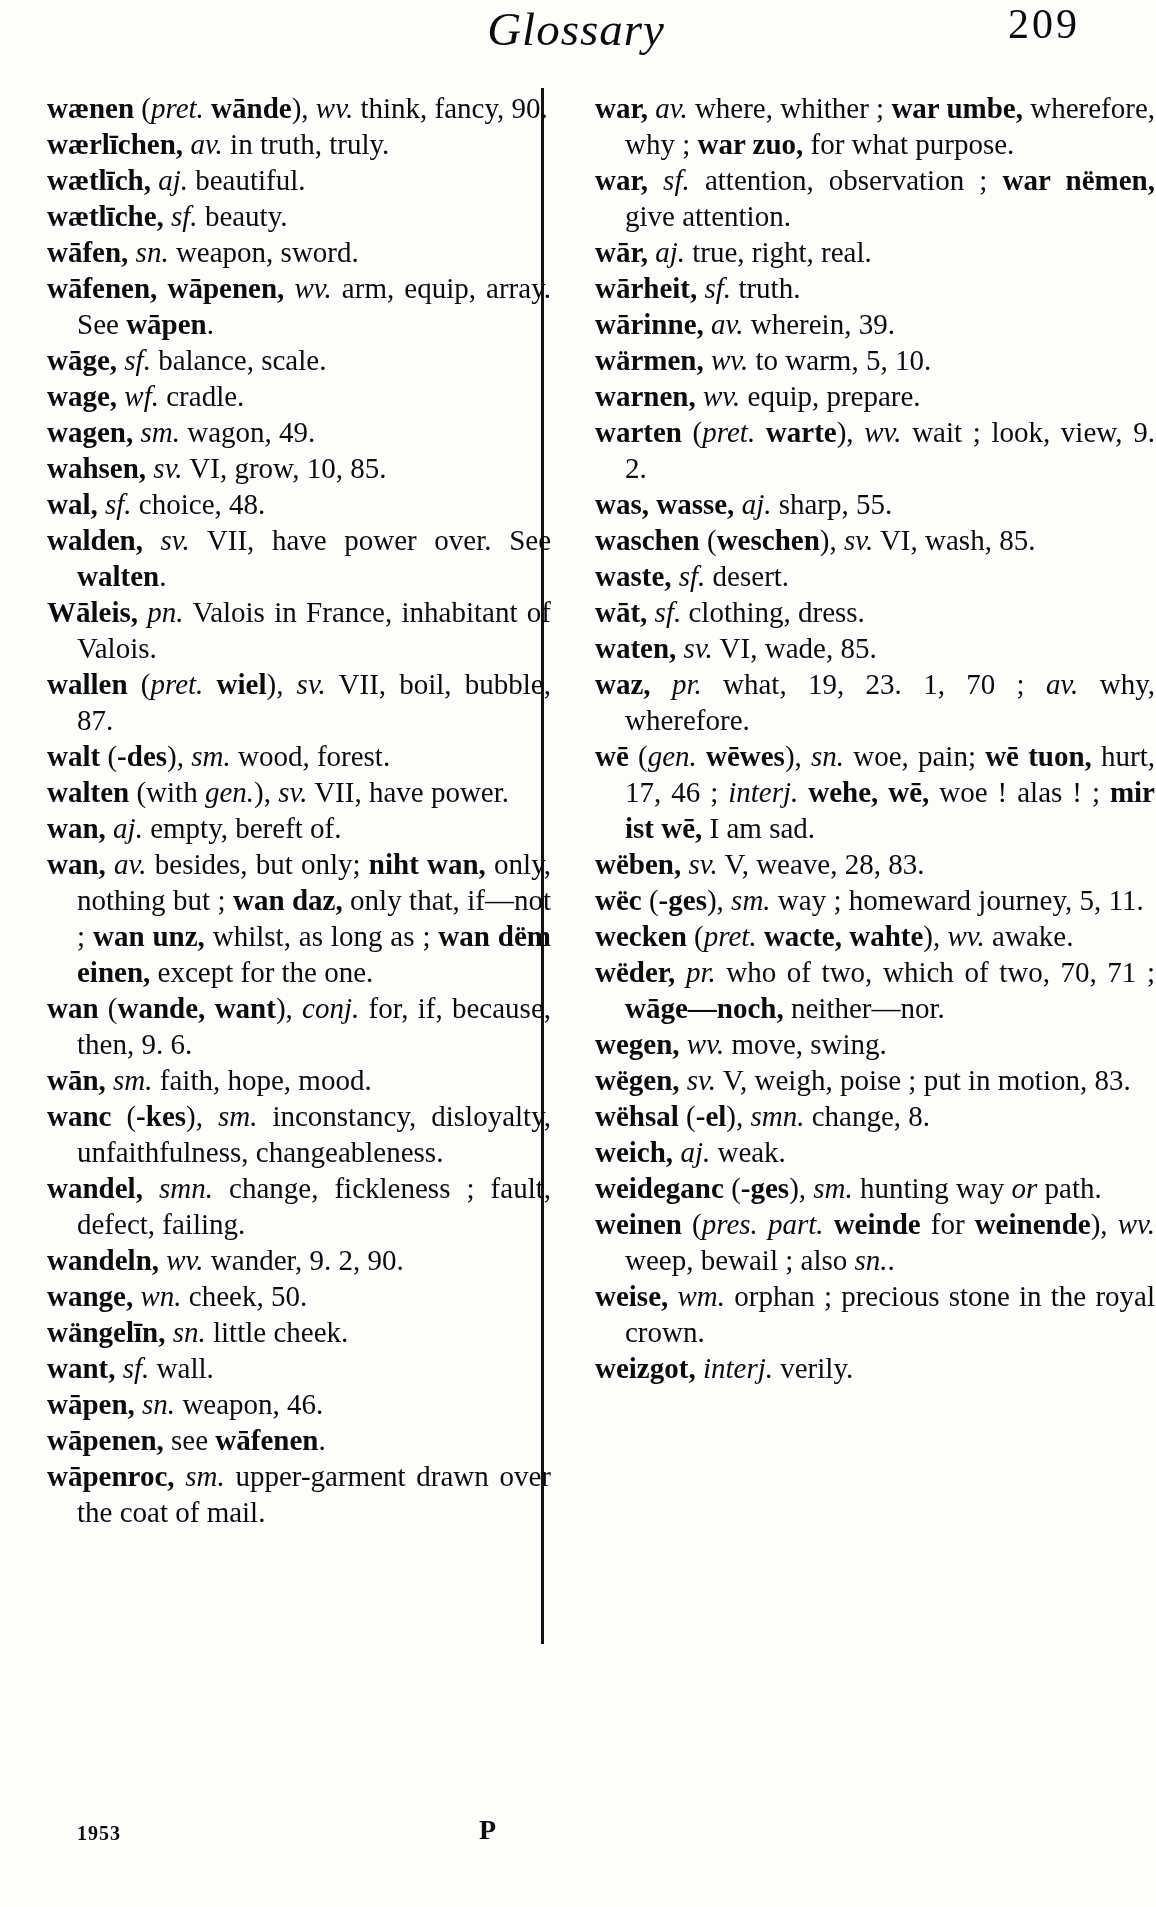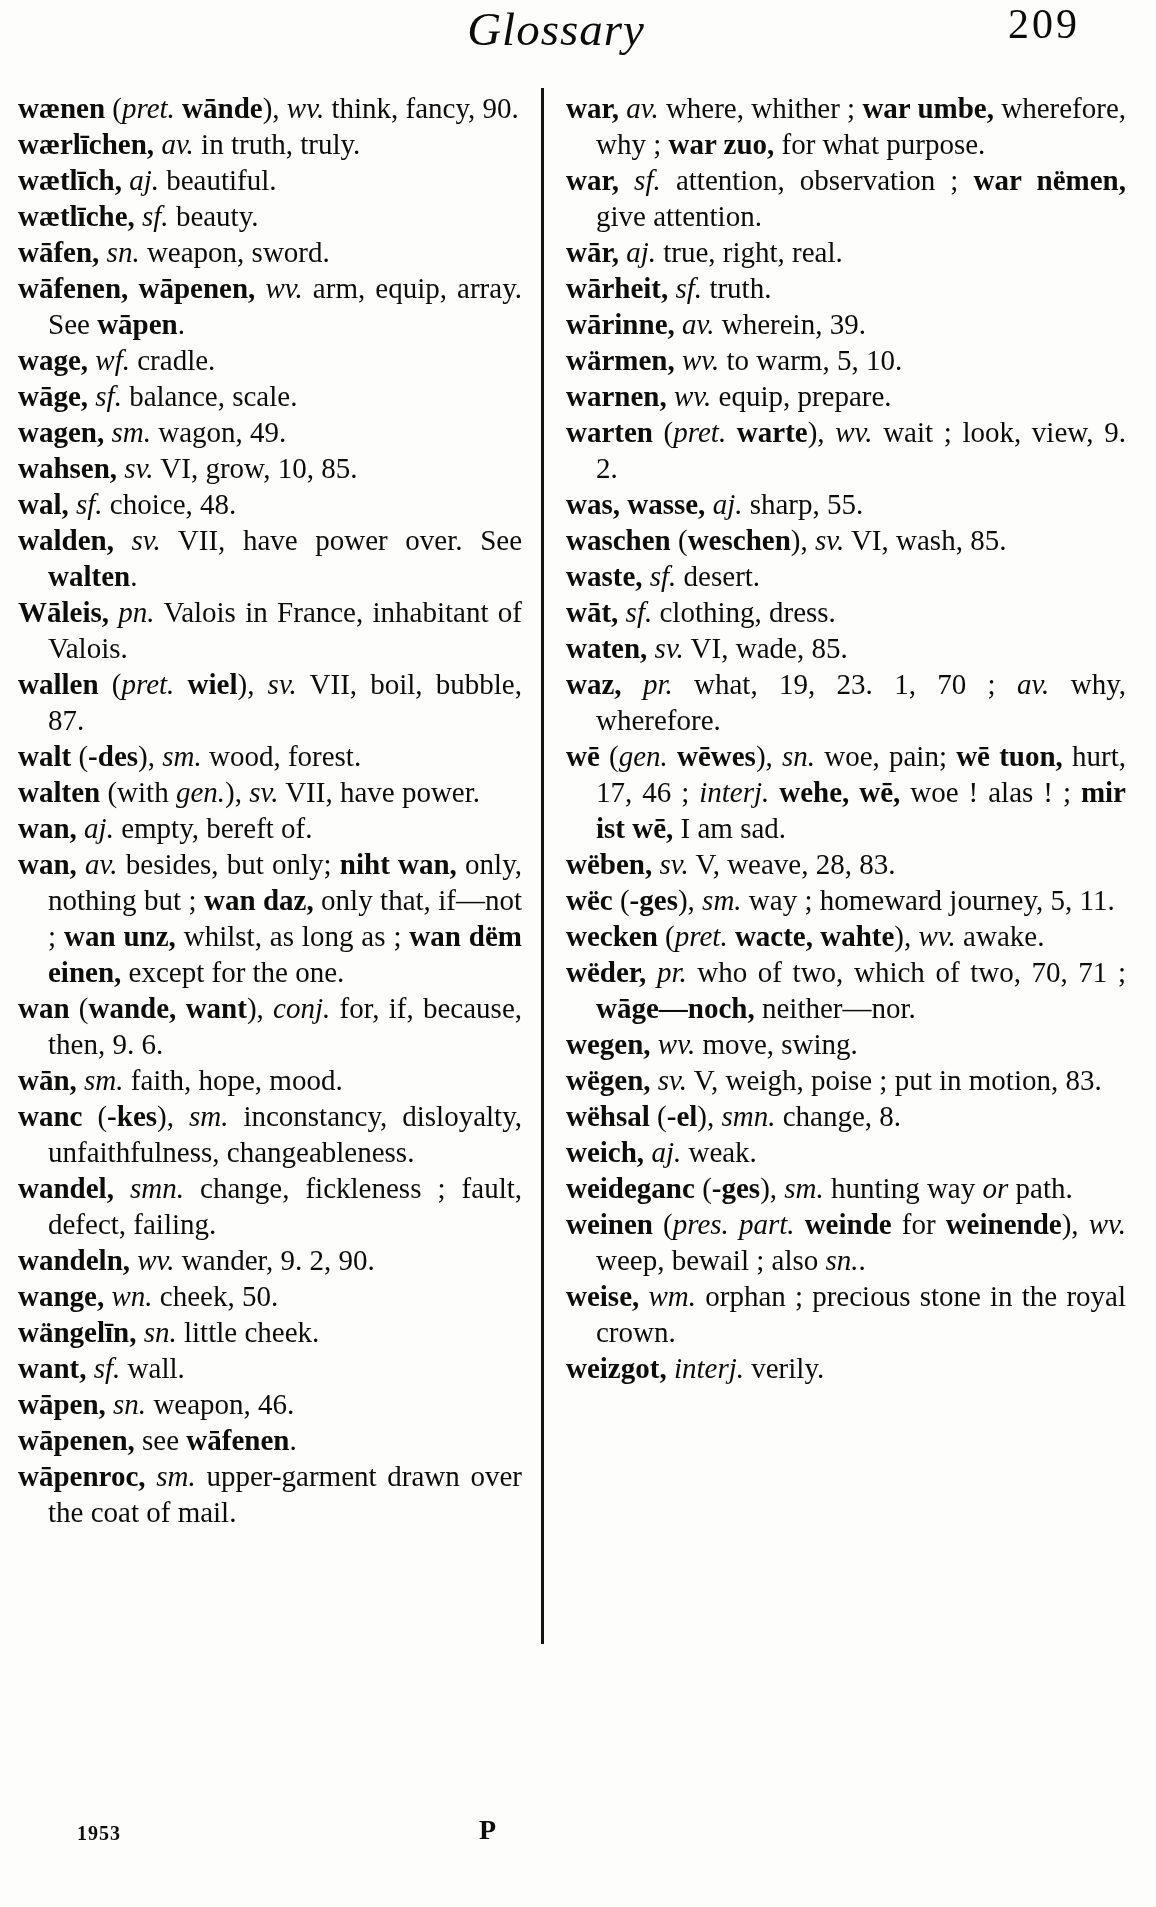--- a/index.html
+++ b/index.html
@@ -18,6 +18,7 @@
     font-style:italic;
     font-size:47px;
     letter-spacing:1px;
+    padding-left:20px;
   }
   .page-number{
     position:absolute;

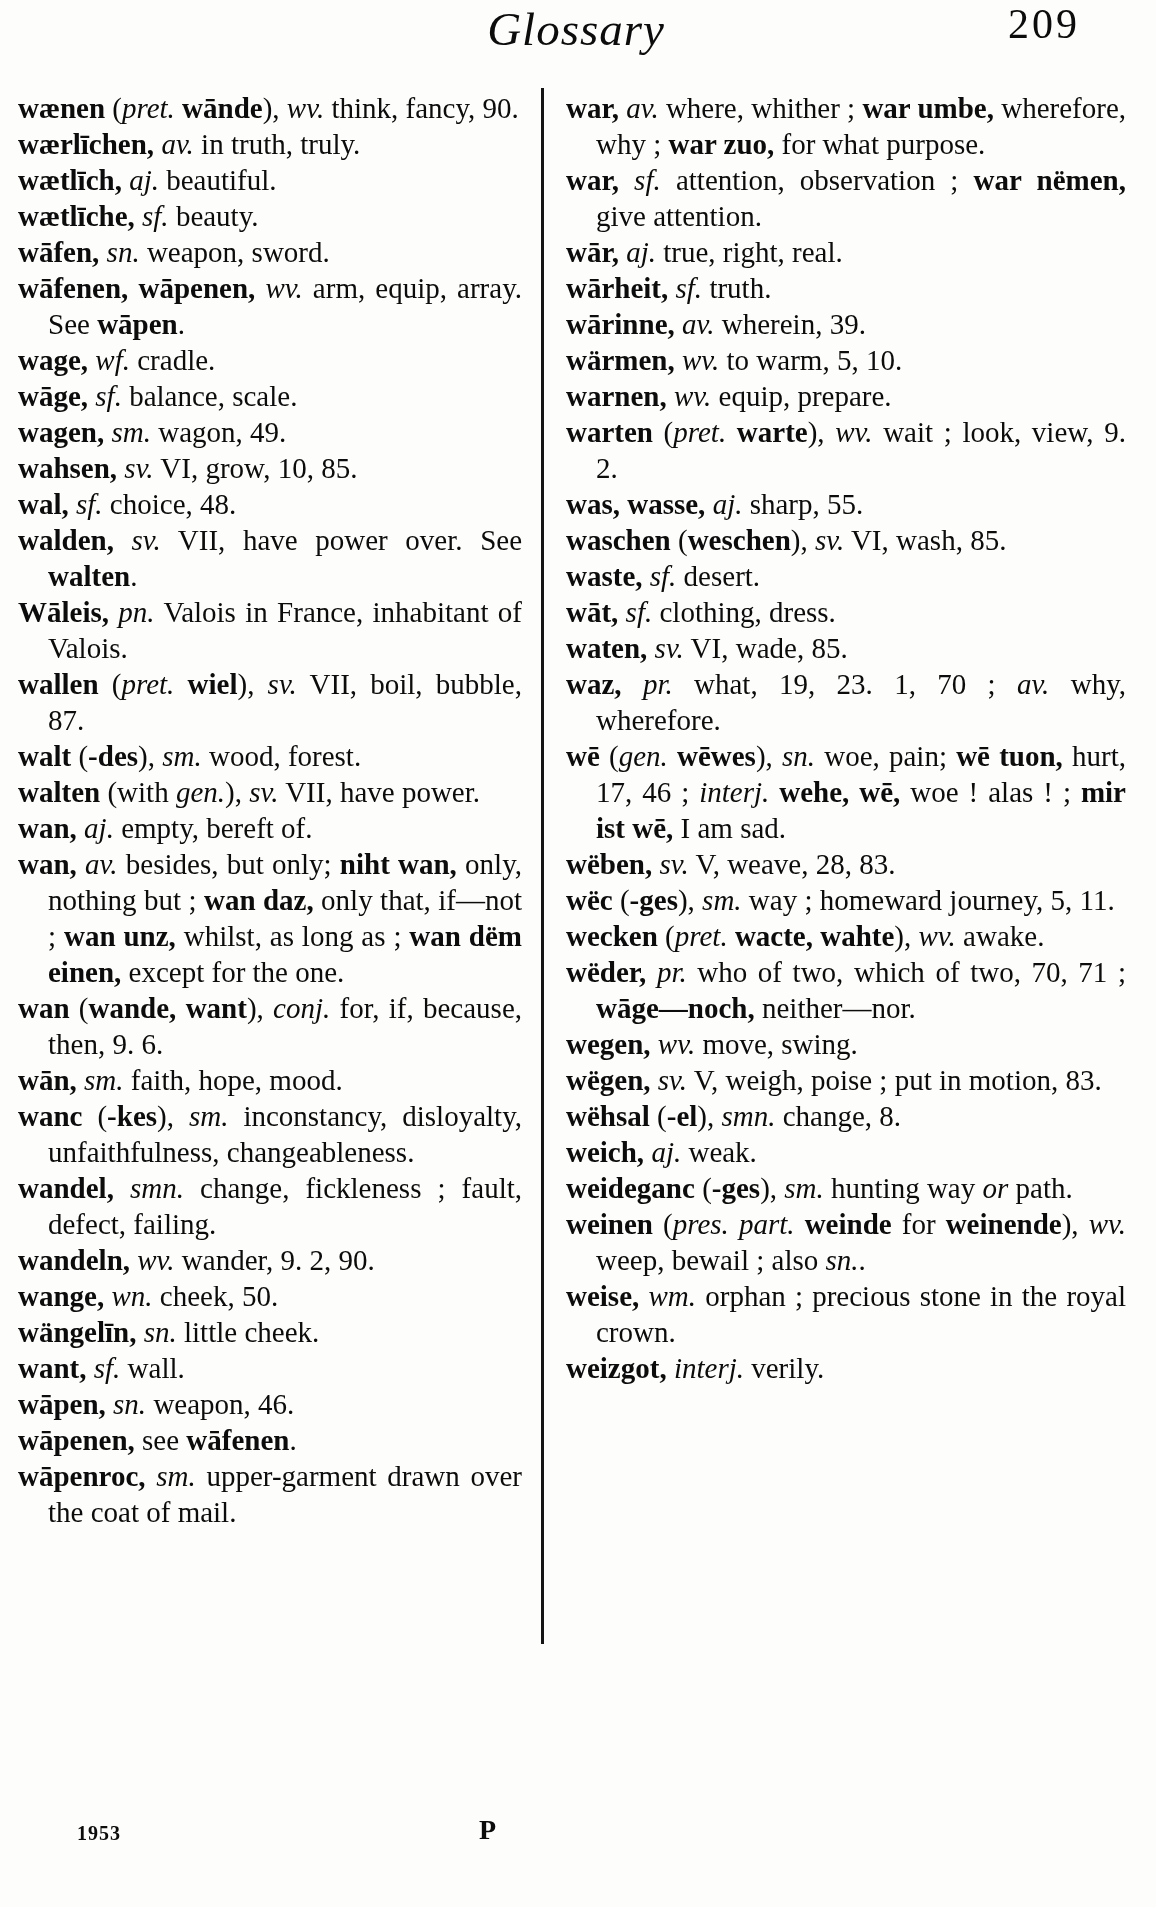--- a/index.html
+++ b/index.html
@@ -32,6 +32,7 @@
     text-align:justify;
     font-size:29px;
     line-height:36px;
+    margin-left:29px;
   }
   .col-left{left:18px;width:504px;}
   .col-right{left:566px;width:560px;}

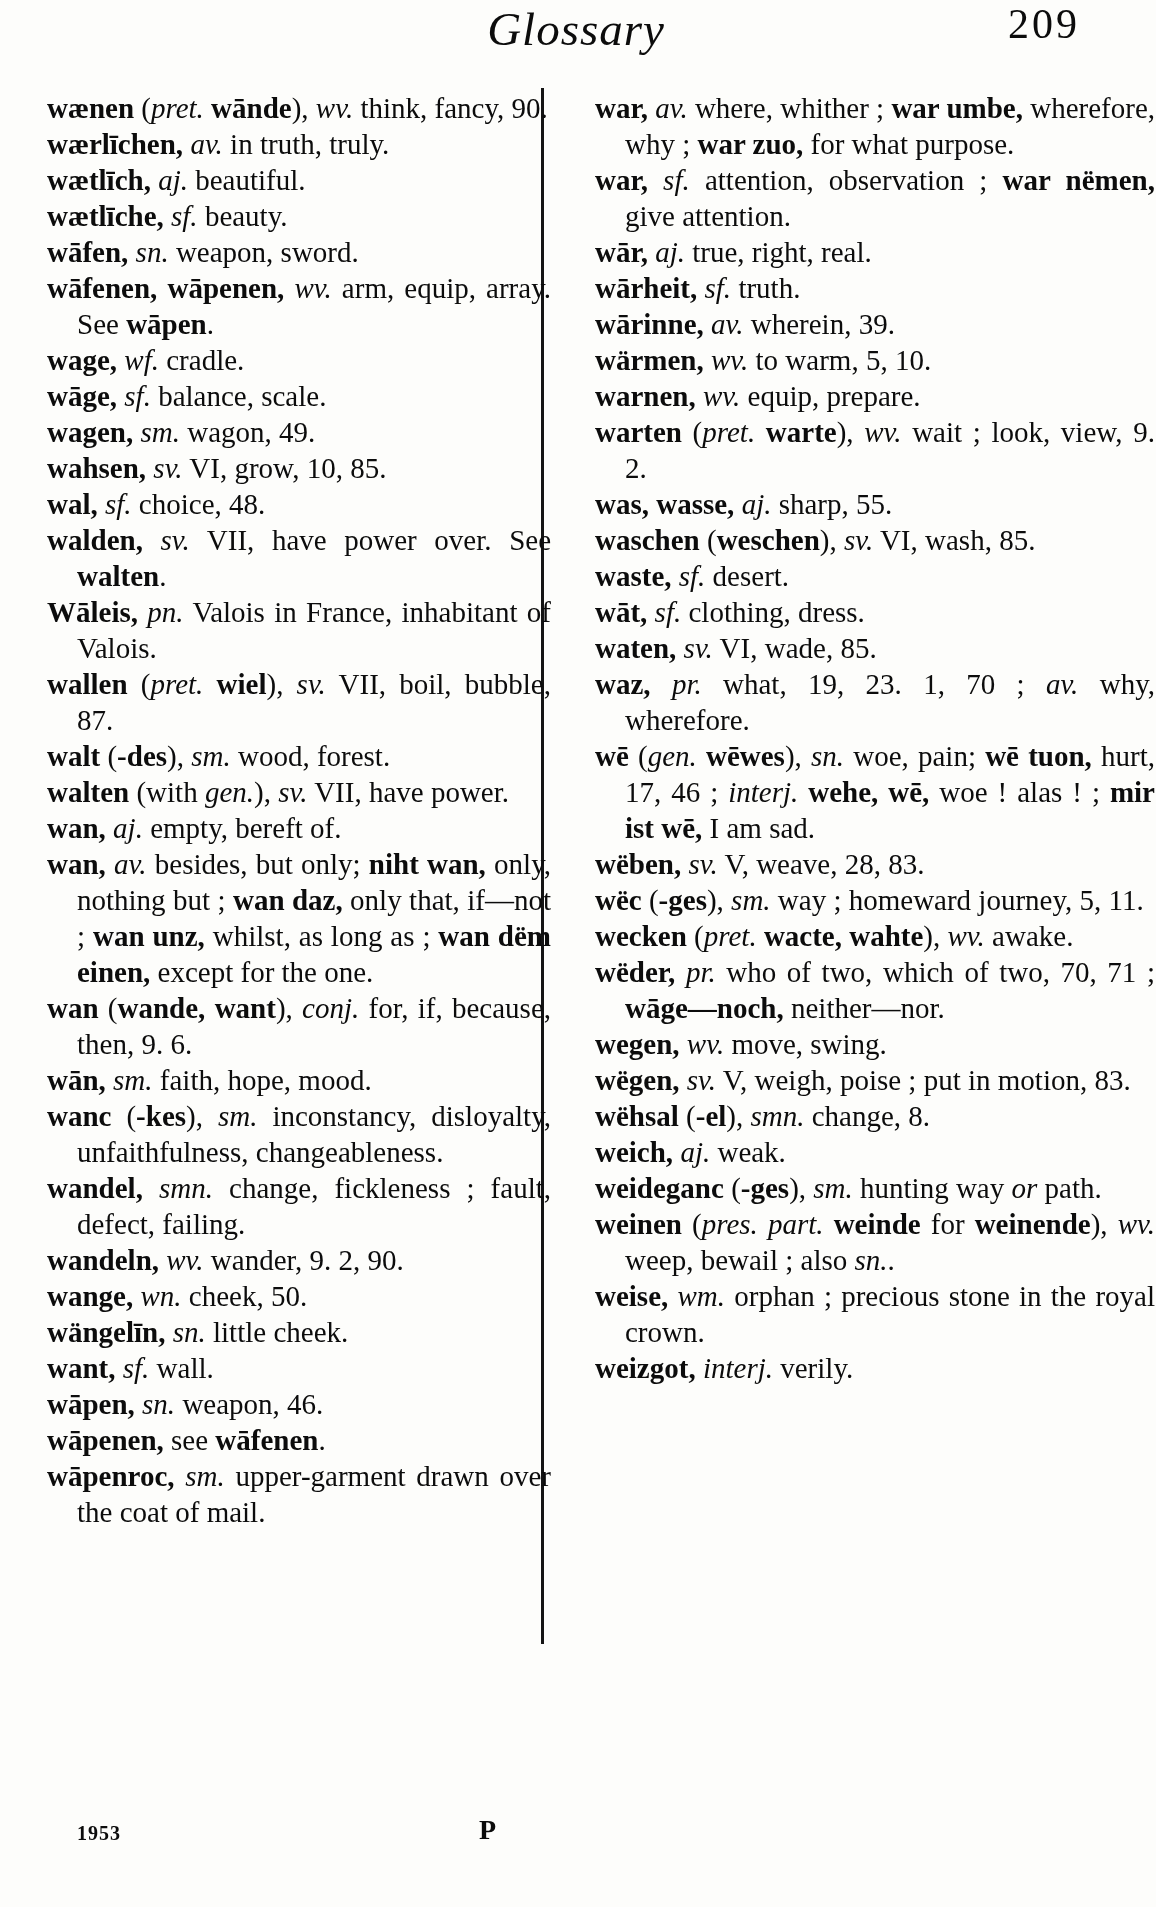--- a/index.html
+++ b/index.html
@@ -80,8 +80,8 @@
       <p class="entry"><span class="seg-b">wætlīche,</span><span class="seg-n"> </span><span class="seg-i">sf.</span><span class="seg-n"> beauty.</span></p>
       <p class="entry"><span class="seg-b">wāfen,</span><span class="seg-n"> </span><span class="seg-i">sn.</span><span class="seg-n"> weapon, sword.</span></p>
       <p class="entry"><span class="seg-b">wāfenen, wāpenen,</span><span class="seg-n"> </span><span class="seg-i">wv.</span><span class="seg-n"> arm, equip, array. See </span><span class="seg-b">wāpen</span><span class="seg-n">.</span></p>
+      <p class="entry"><span class="seg-b">wāge,</span><span class="seg-n"> </span><span class="seg-i">sf.</span><span class="seg-n"> balance, scale.</span></p>
       <p class="entry"><span class="seg-b">wage,</span><span class="seg-n"> </span><span class="seg-i">wf.</span><span class="seg-n"> cradle.</span></p>
-      <p class="entry"><span class="seg-b">wāge,</span><span class="seg-n"> </span><span class="seg-i">sf.</span><span class="seg-n"> balance, scale.</span></p>
       <p class="entry"><span class="seg-b">wagen,</span><span class="seg-n"> </span><span class="seg-i">sm.</span><span class="seg-n"> wagon, 49.</span></p>
       <p class="entry"><span class="seg-b">wahsen,</span><span class="seg-n"> </span><span class="seg-i">sv.</span><span class="seg-n"> VI, grow, 10, 85.</span></p>
       <p class="entry"><span class="seg-b">wal,</span><span class="seg-n"> </span><span class="seg-i">sf.</span><span class="seg-n"> choice, 48.</span></p>

